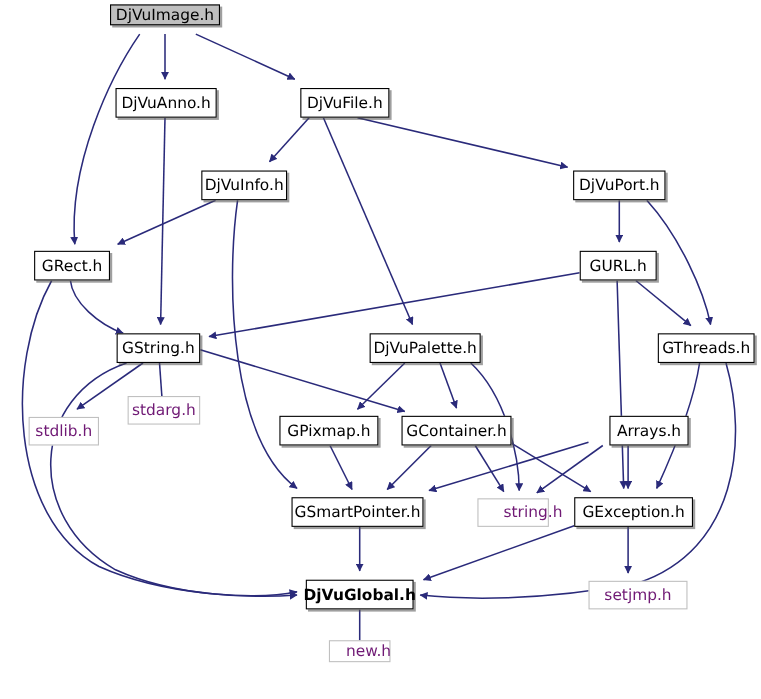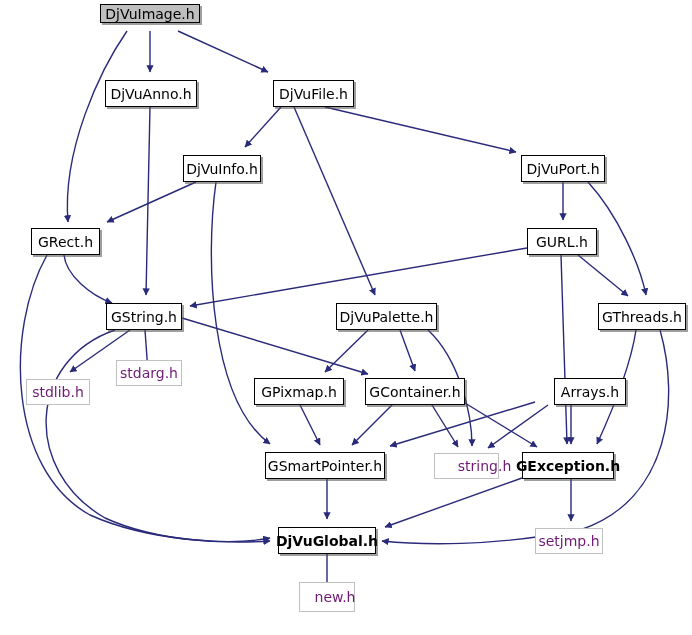--- a/index.html
+++ b/index.html
@@ -150,7 +150,7 @@
     <div class="node external" style="left: 434px; top: 453px; width: 65px; height: 26px; padding-left: 36px;">
       <span>string.h</span>
     </div>
-    <div class="node internal" style="left: 522px; top: 452px; width: 92px; height: 27px; font-weight: bold;">
+    <div class="node internal" style="left: 522px; top: 452px; width: 108px; height: 27px;">
       <span>GException.h</span>
     </div>
     <div class="node internal" style="left: 278px; top: 527px; width: 98px; height: 27px; font-weight: bold;">

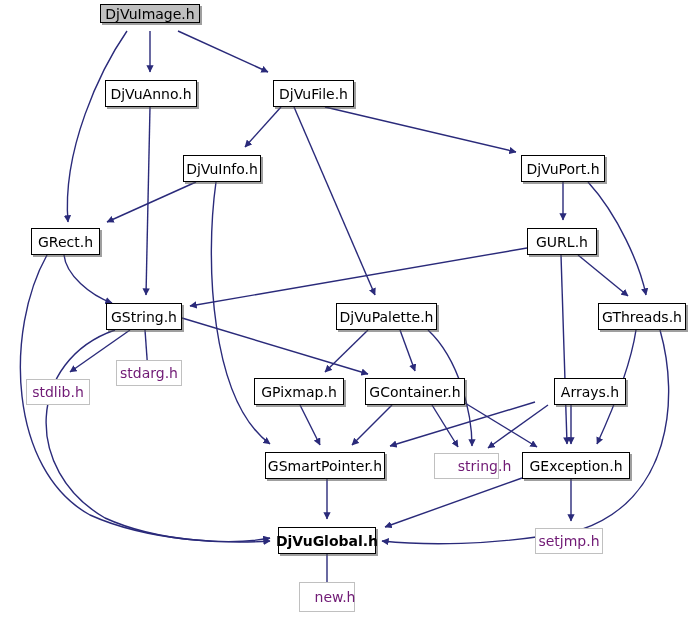--- a/index.html
+++ b/index.html
@@ -156,7 +156,7 @@
     <div class="node internal" style="left: 278px; top: 527px; width: 98px; height: 27px; font-weight: bold;">
       <span>DjVuGlobal.h</span>
     </div>
-    <div class="node external" style="left: 535px; top: 528px; width: 68px; height: 26px;">
+    <div class="node external" style="left: 535px; top: 528px; width: 90px; height: 26px;">
       <span>setjmp.h</span>
     </div>
     <div class="node external" style="left: 299px; top: 582px; width: 56px; height: 30px; padding-left: 16px;">

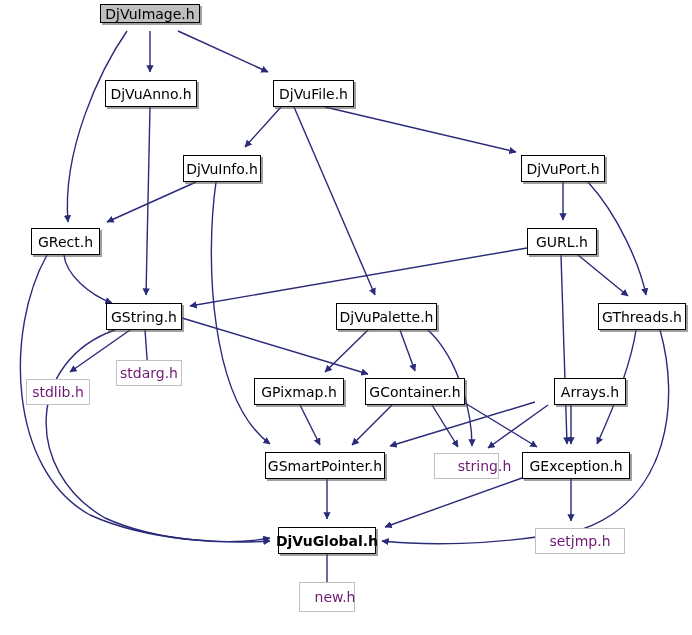--- a/index.html
+++ b/index.html
@@ -159,7 +159,7 @@
     <div class="node external" style="left: 535px; top: 528px; width: 90px; height: 26px;">
       <span>setjmp.h</span>
     </div>
-    <div class="node external" style="left: 299px; top: 582px; width: 56px; height: 30px; padding-left: 16px;">
+    <div class="node external" style="left: 299px; top: 582px; width: 56px; height: 20px; padding-left: 16px;">
       <span>new.h</span>
     </div>
   </div>

